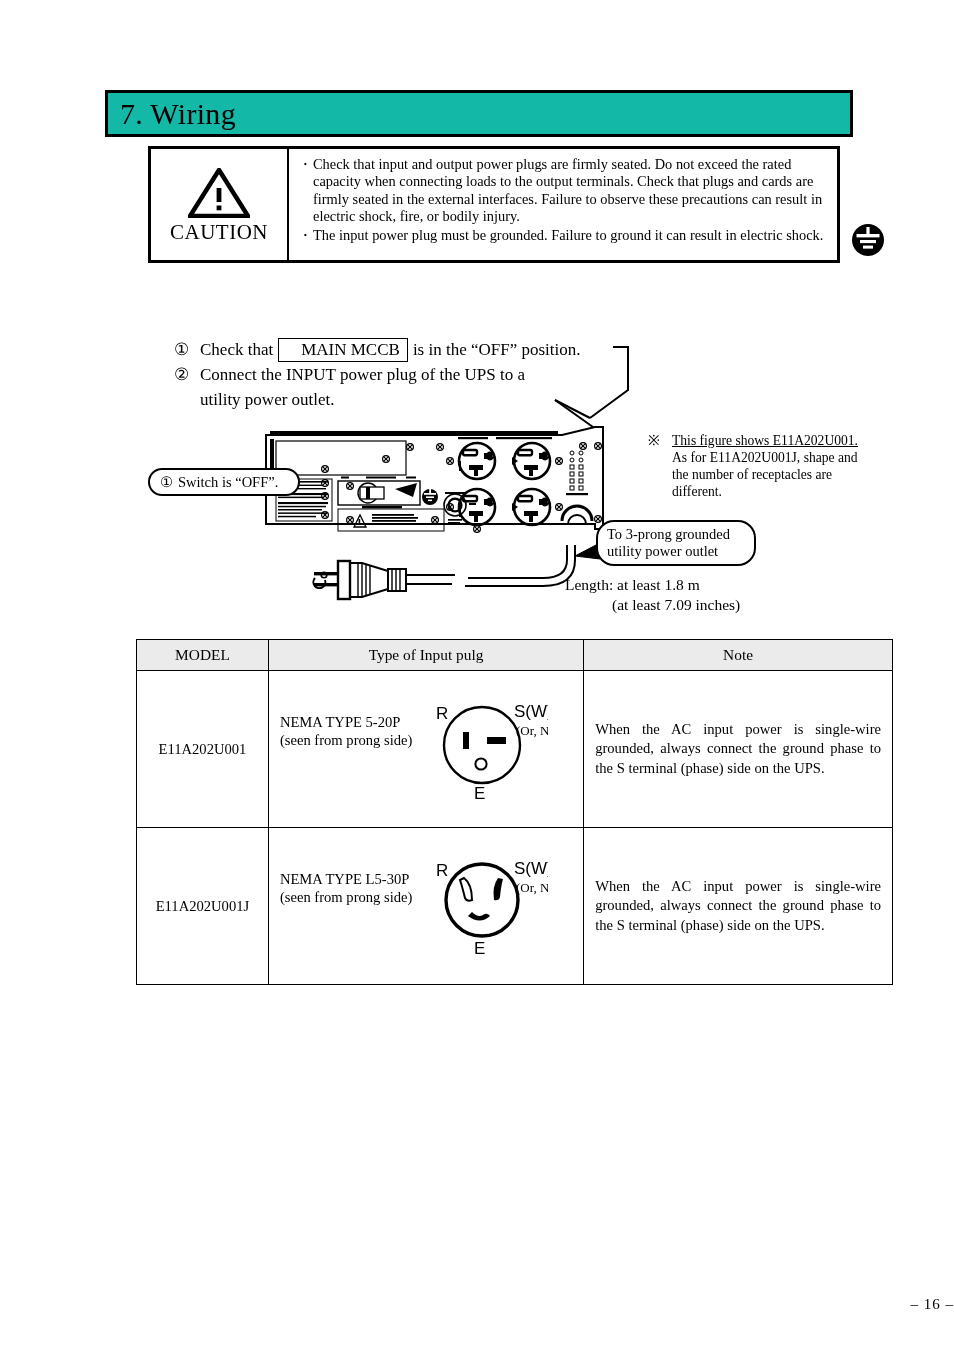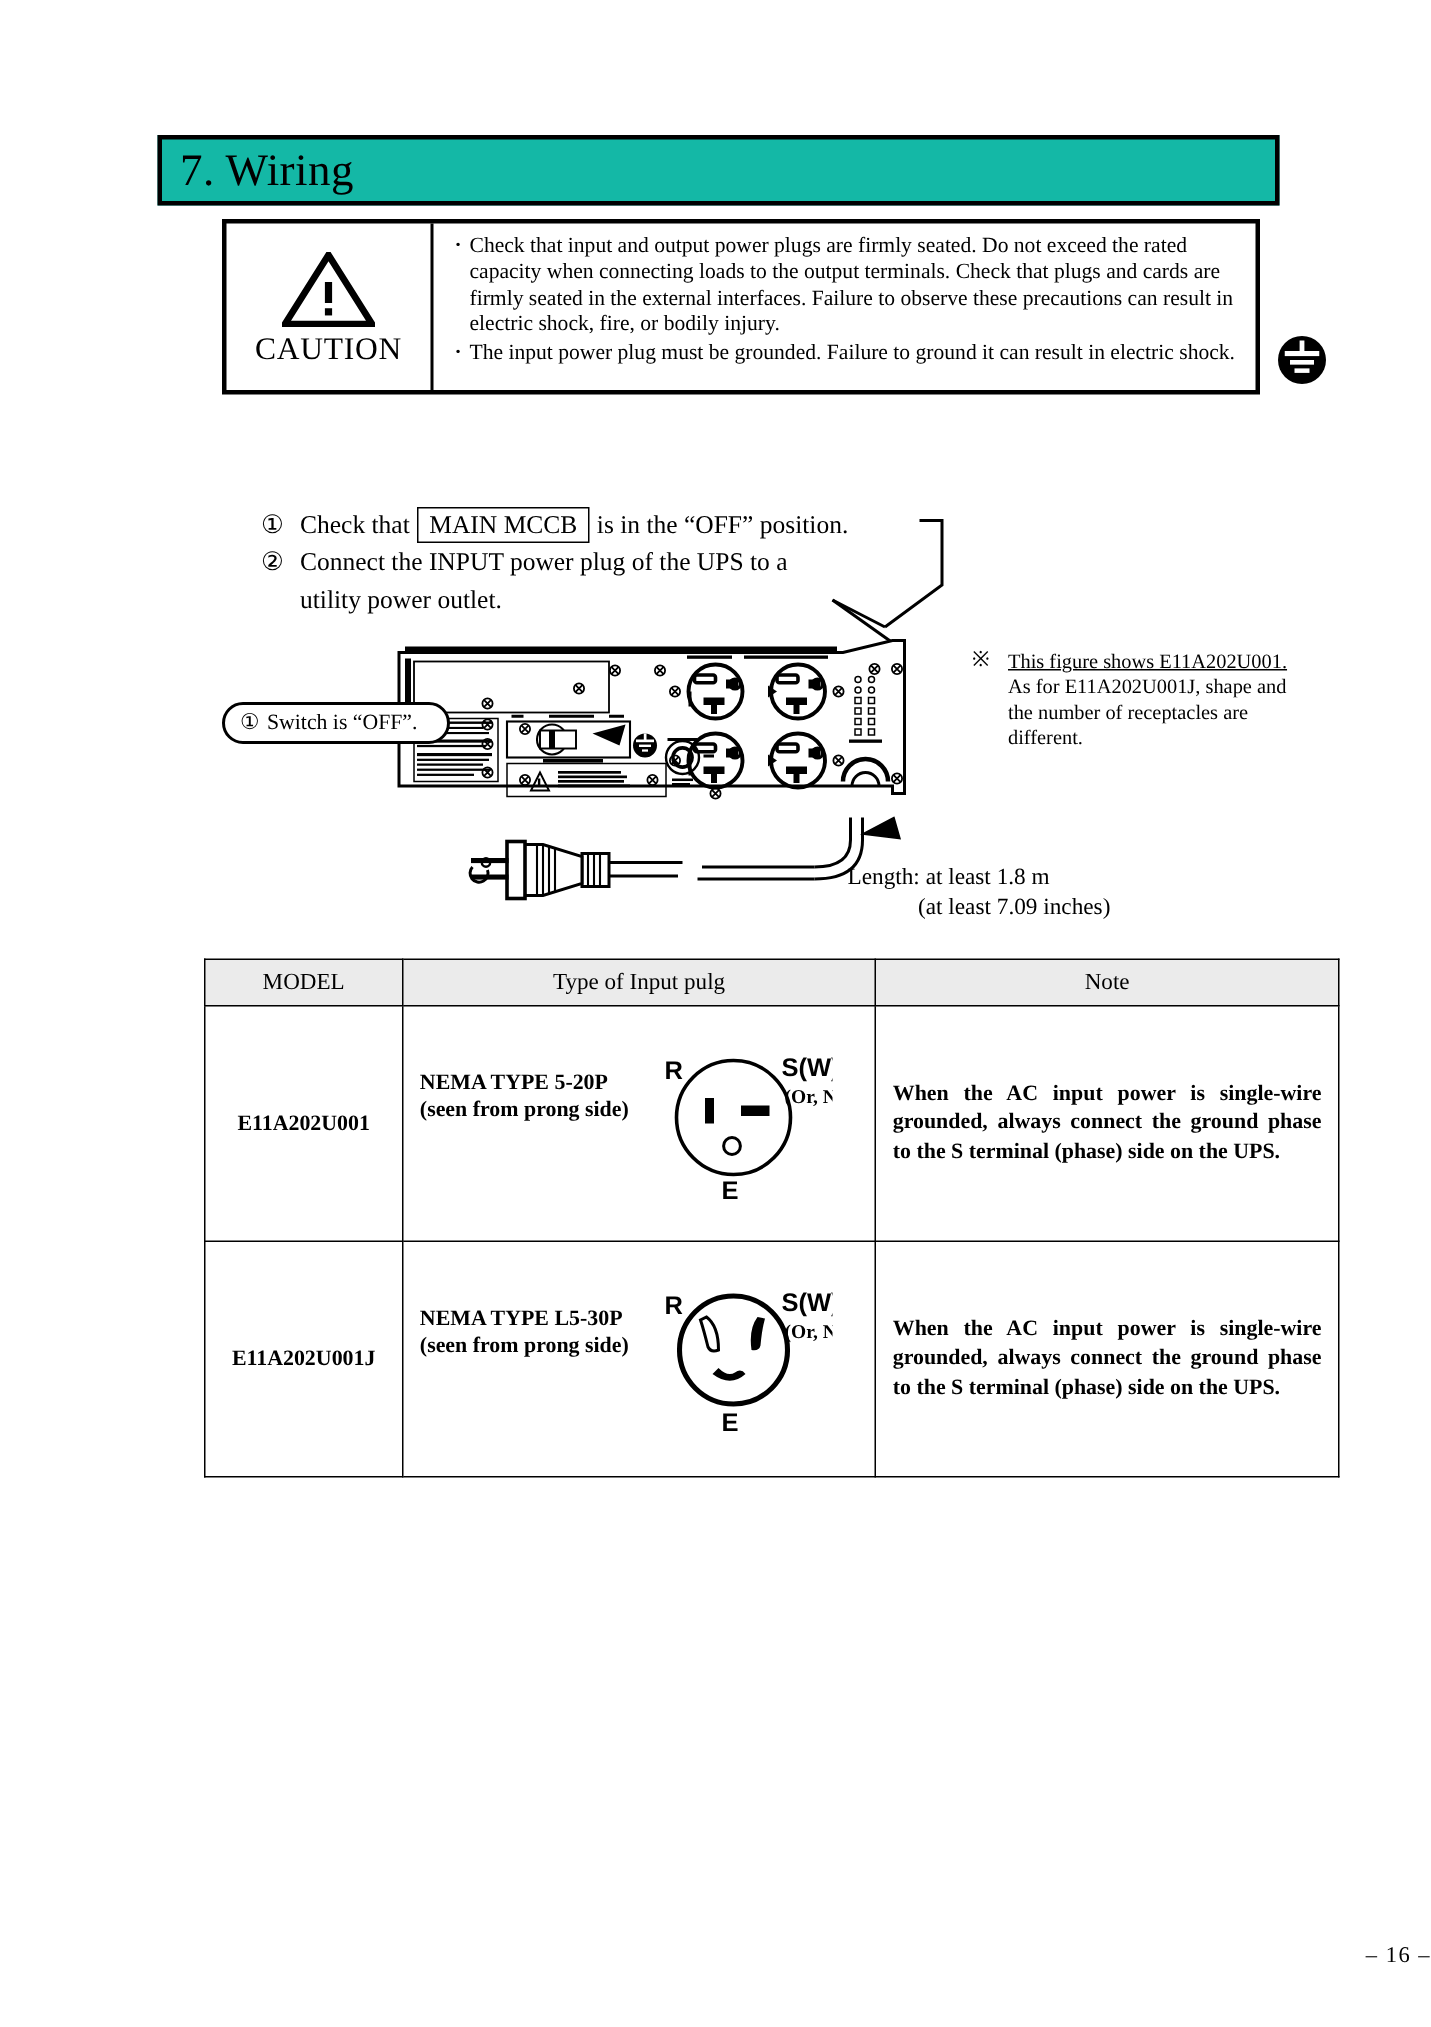--- a/index.html
+++ b/index.html
@@ -91,7 +91,7 @@
   .step .num { width: 26px; flex: 0 0 26px; font-size: 17px; }
   .boxed-term {
     border: 1.5px solid #000;
-    padding: 0px 7px 1px 7px;
+    padding: 0px 7px 1px 22px;
     margin: 0 5px;
     display: inline-block;
     line-height: 21px;

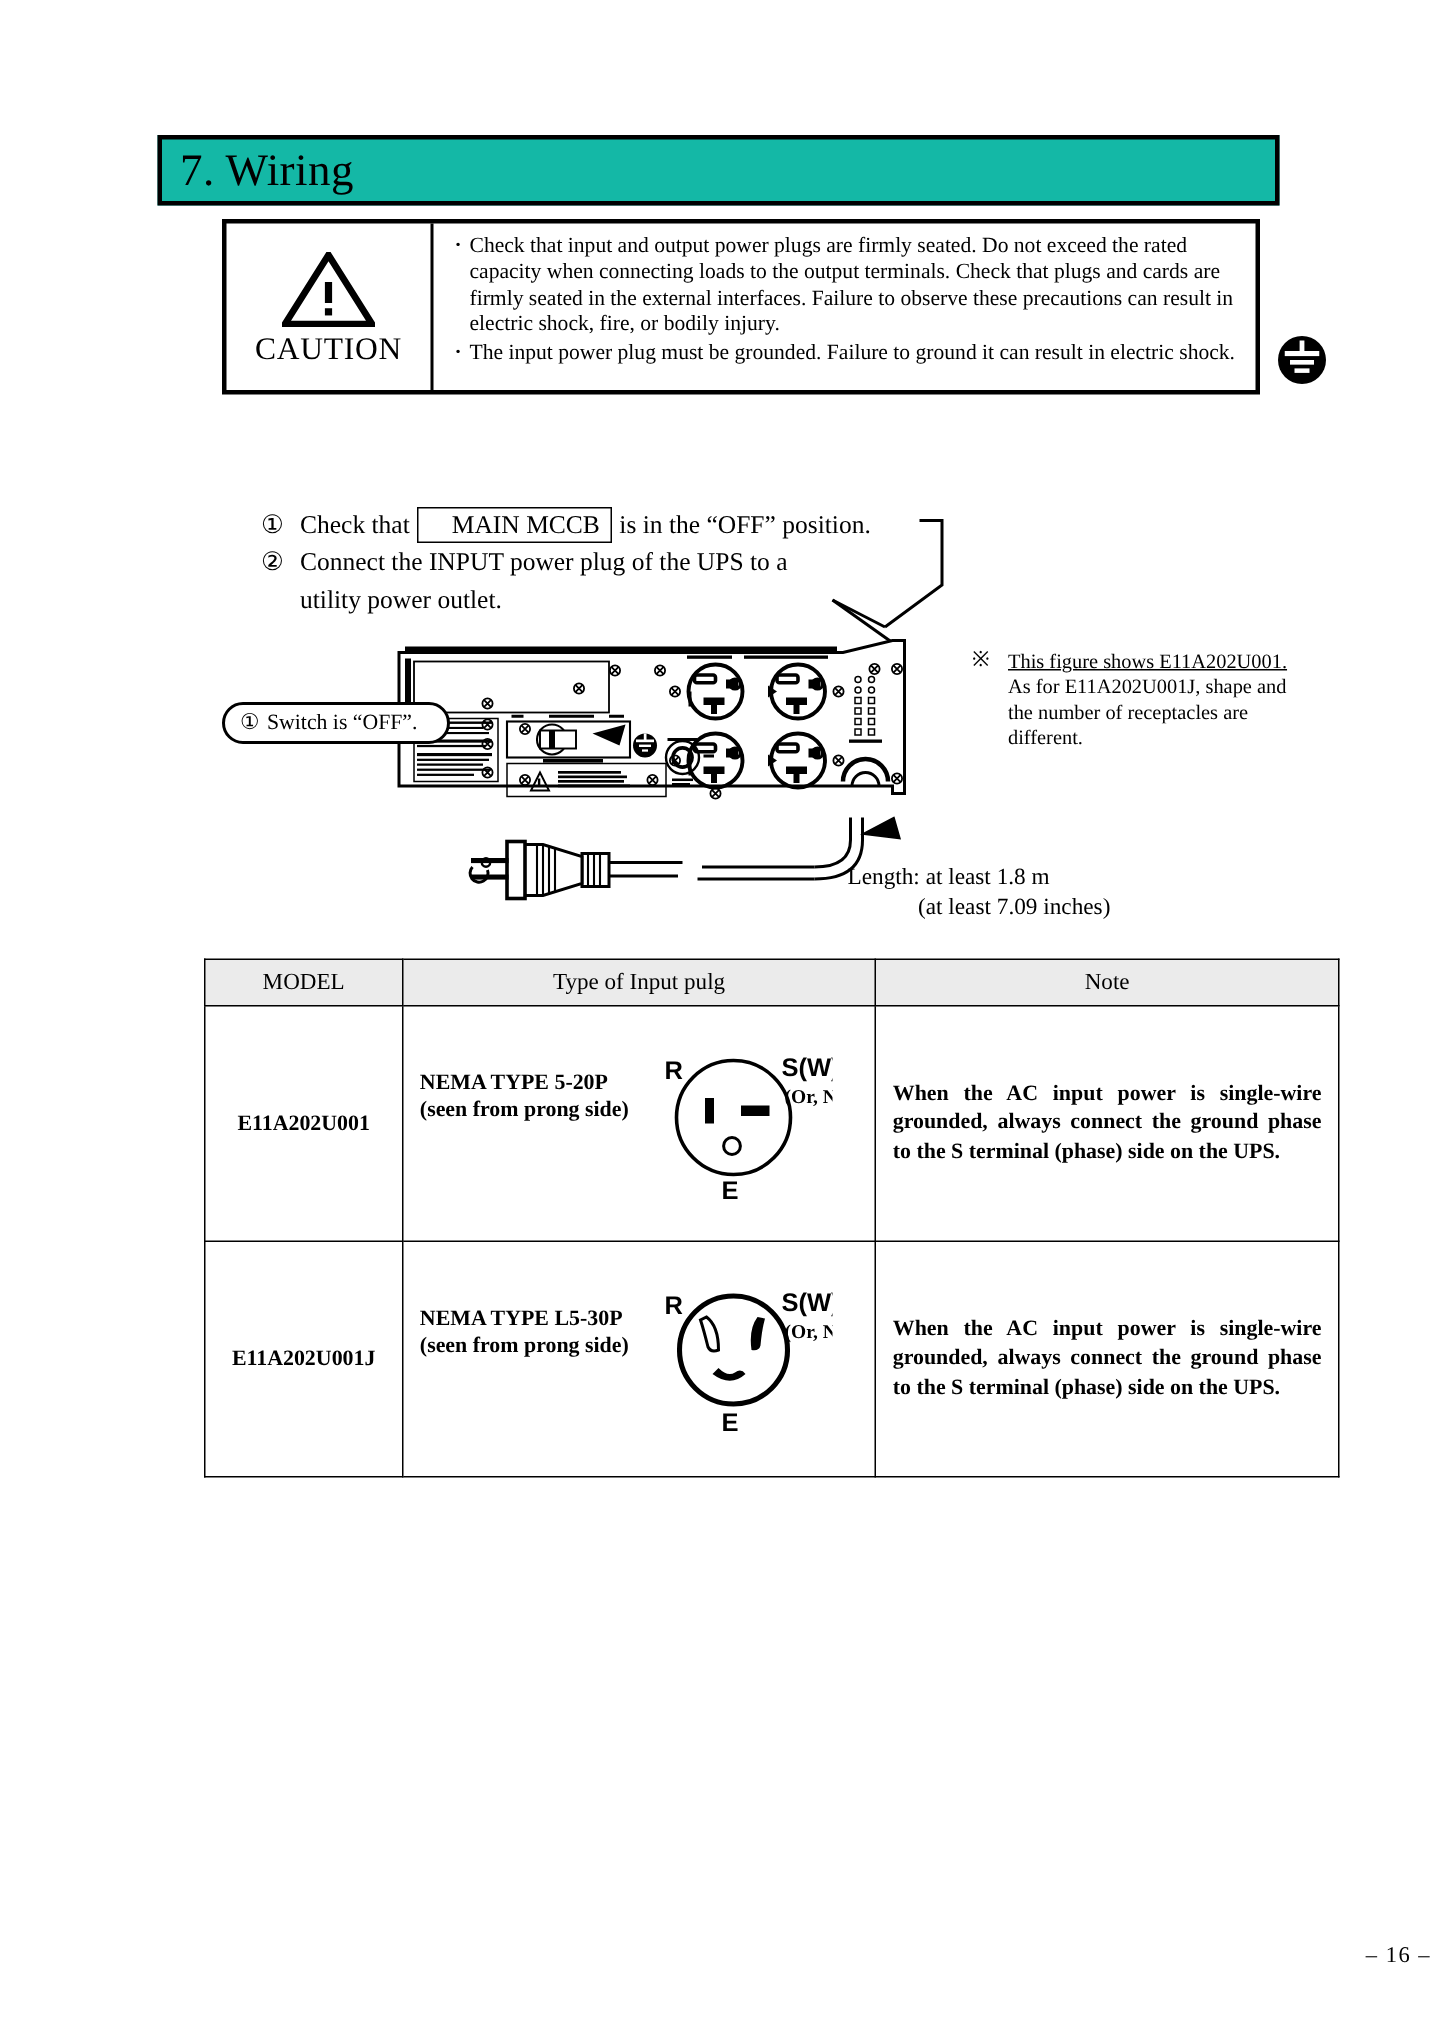--- a/index.html
+++ b/index.html
@@ -479,6 +479,12 @@
     <span>Switch is “OFF”.</span>
   </div>
 
+  <div class="callout callout-outlet">
+    <div>
+      <div>To 3-prong grounded</div>
+      <div>utility power outlet</div>
+    </div>
+  </div>
 
   <div class="fig-note">
     <span class="mark">※</span>

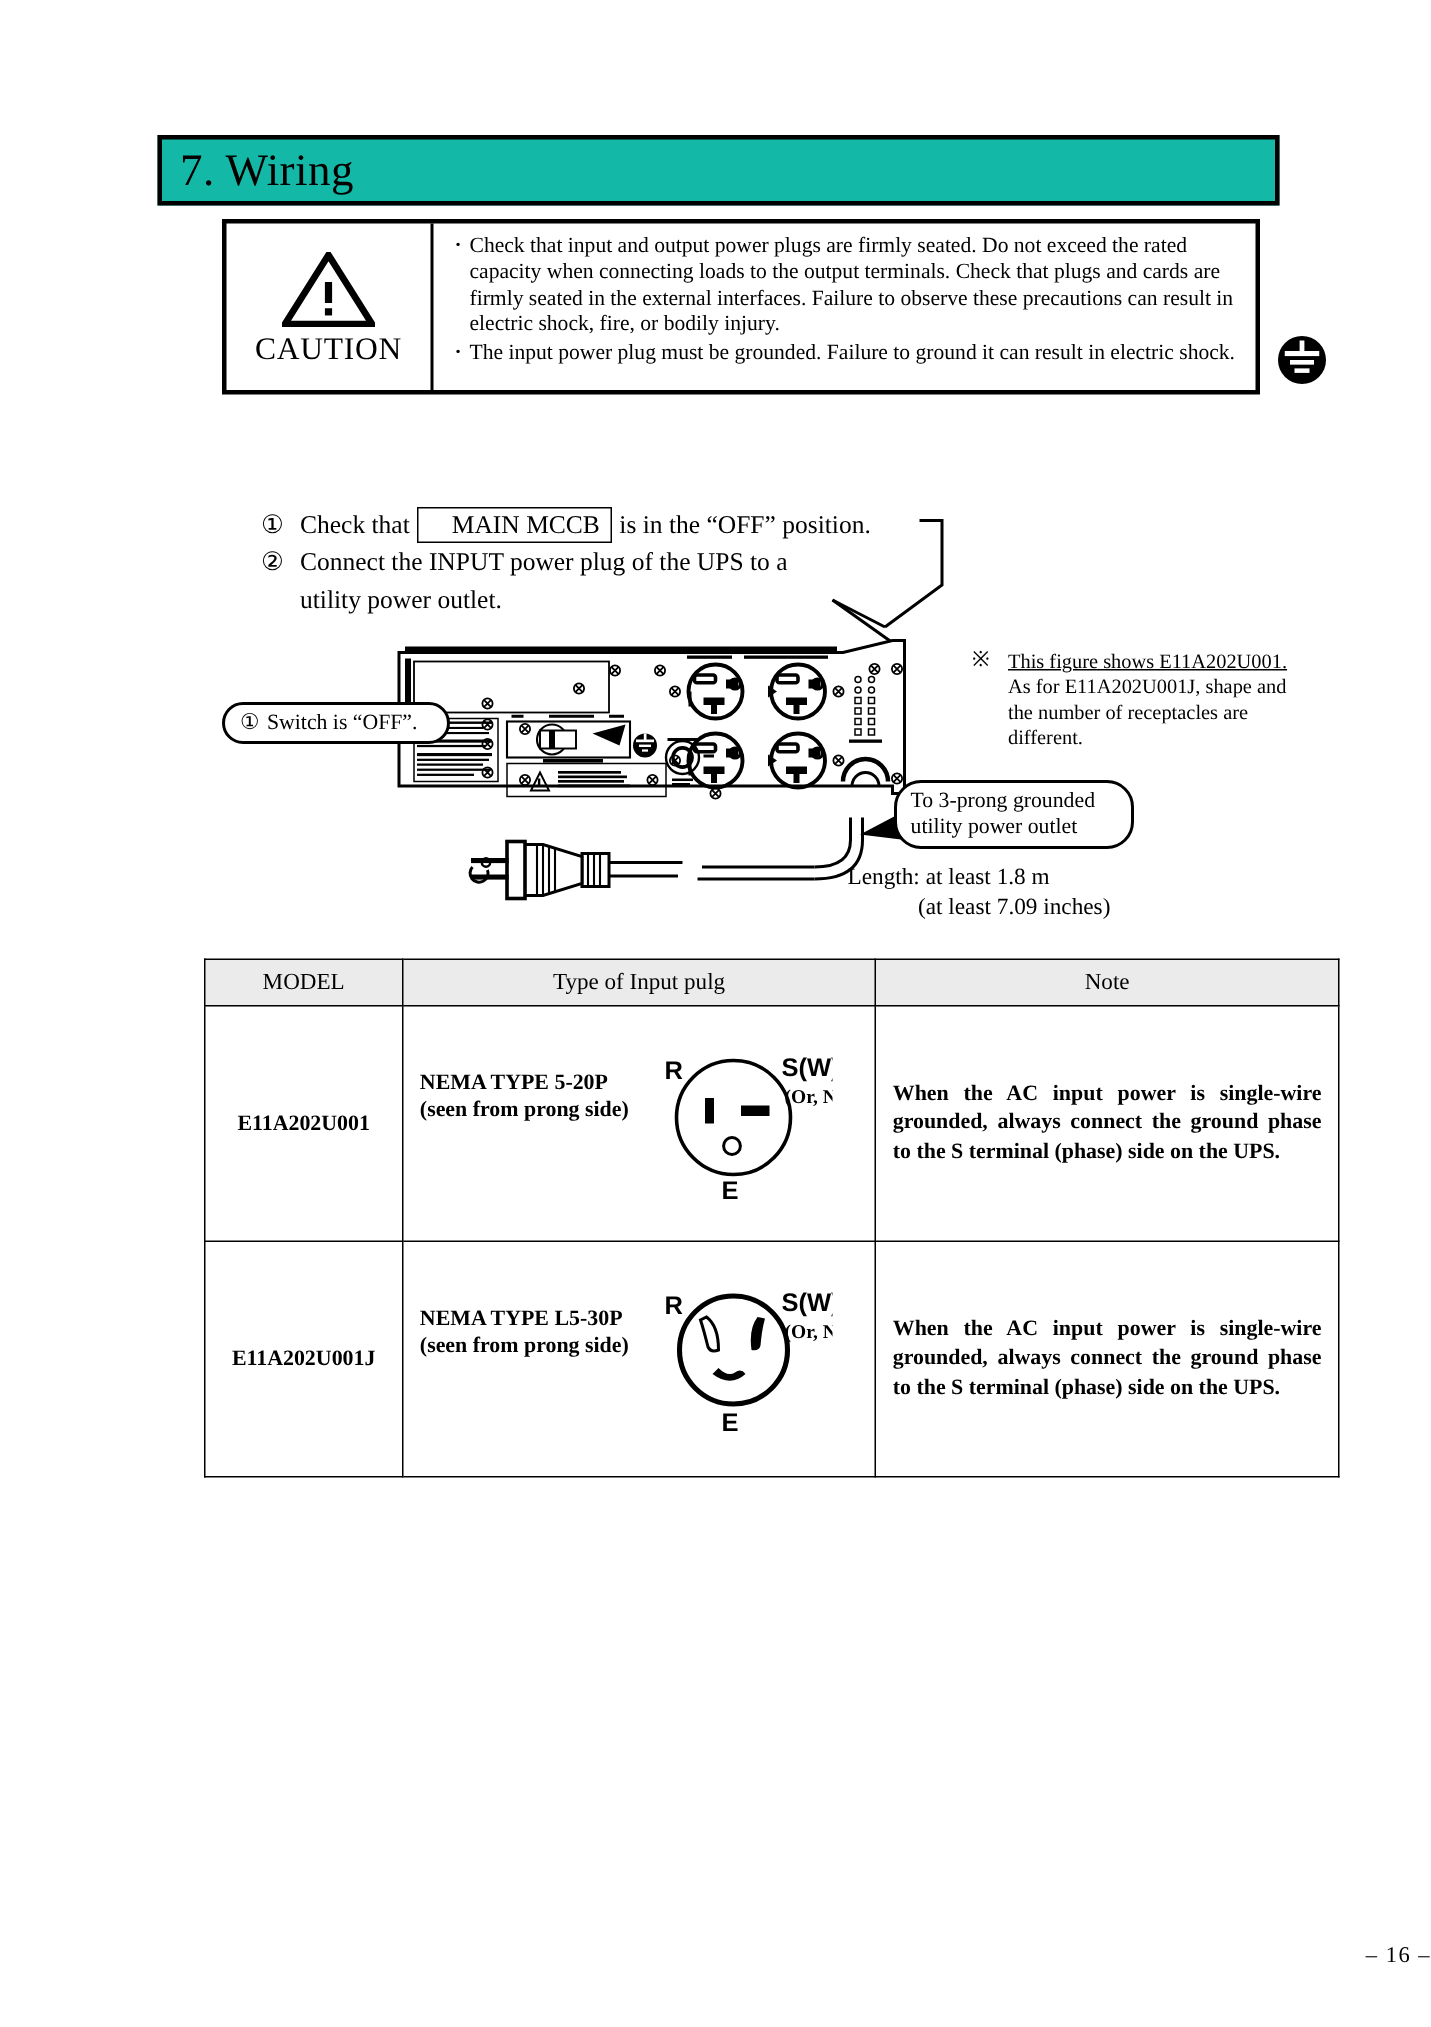--- a/index.html
+++ b/index.html
@@ -168,7 +168,6 @@
   .model-table th, .model-table td {
     border: 1.6px solid #000;
     vertical-align: middle;
-    font-weight: bold;
   }
   .model-table thead th {
     background: #ebebeb;

